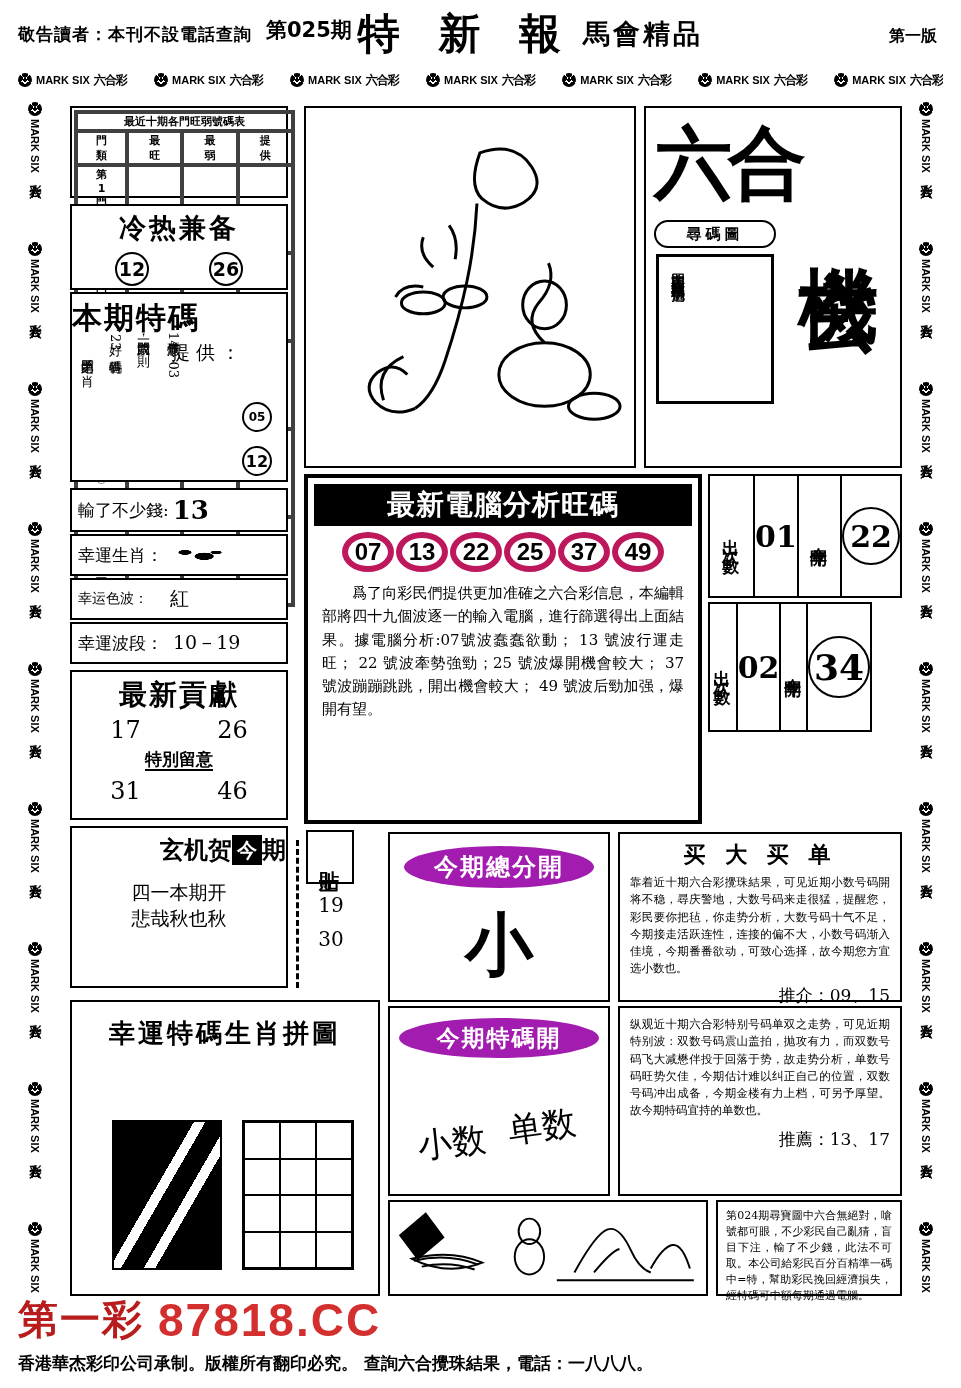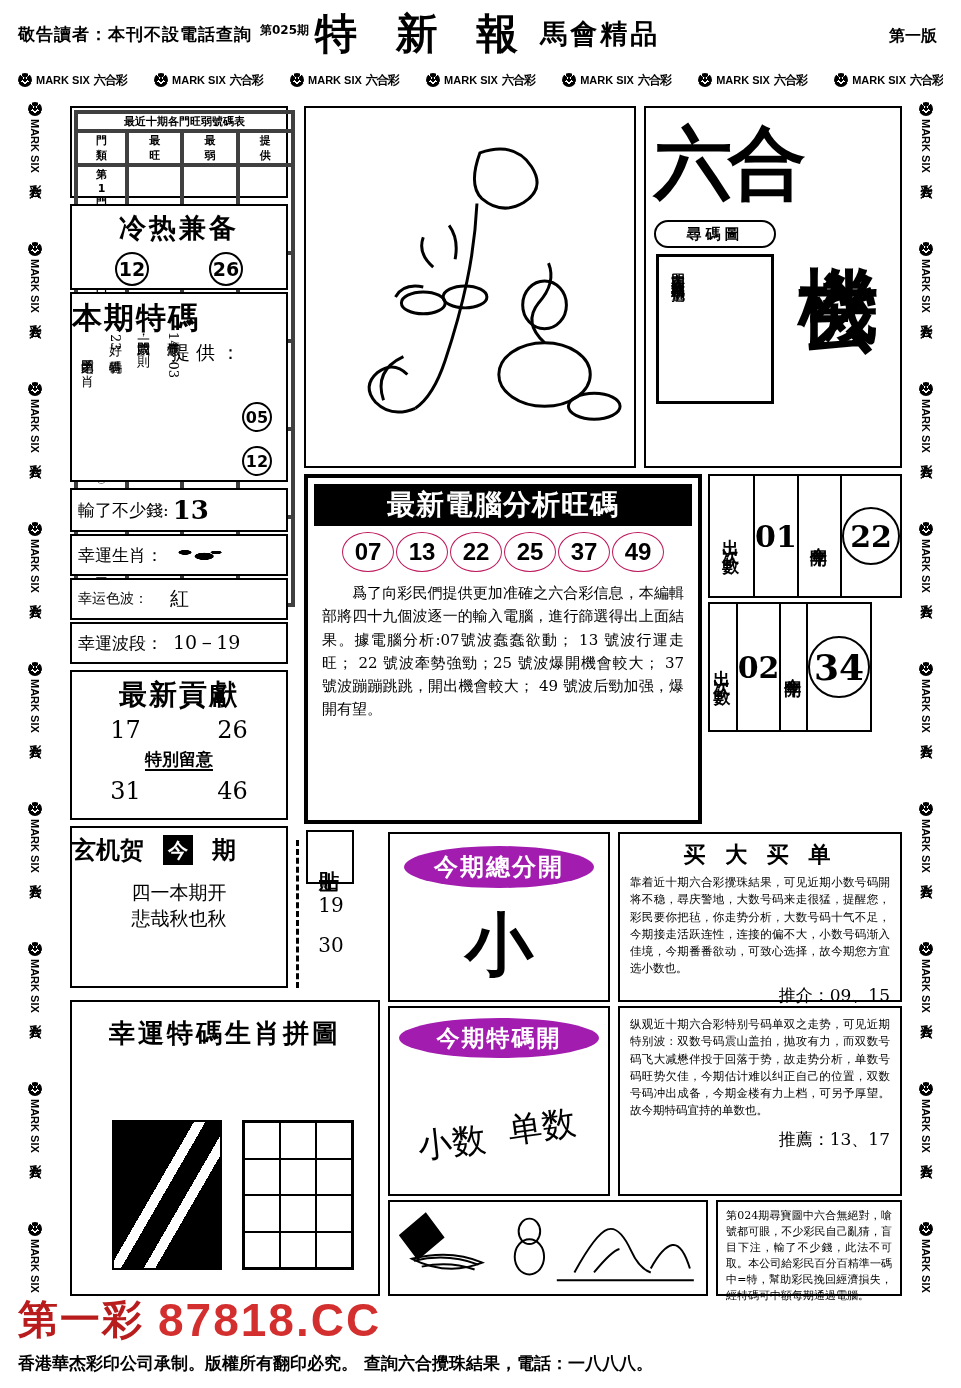--- a/index.html
+++ b/index.html
@@ -31,7 +31,7 @@
     white-space: nowrap;
   }
   .issue {
-    font-size: 12px; font-weight: bold; margin-left: 8px;
+    font-size: 21px; font-weight: bold; margin-left: 14px;
     position: relative; top: -4px;
   }
   .title-main {

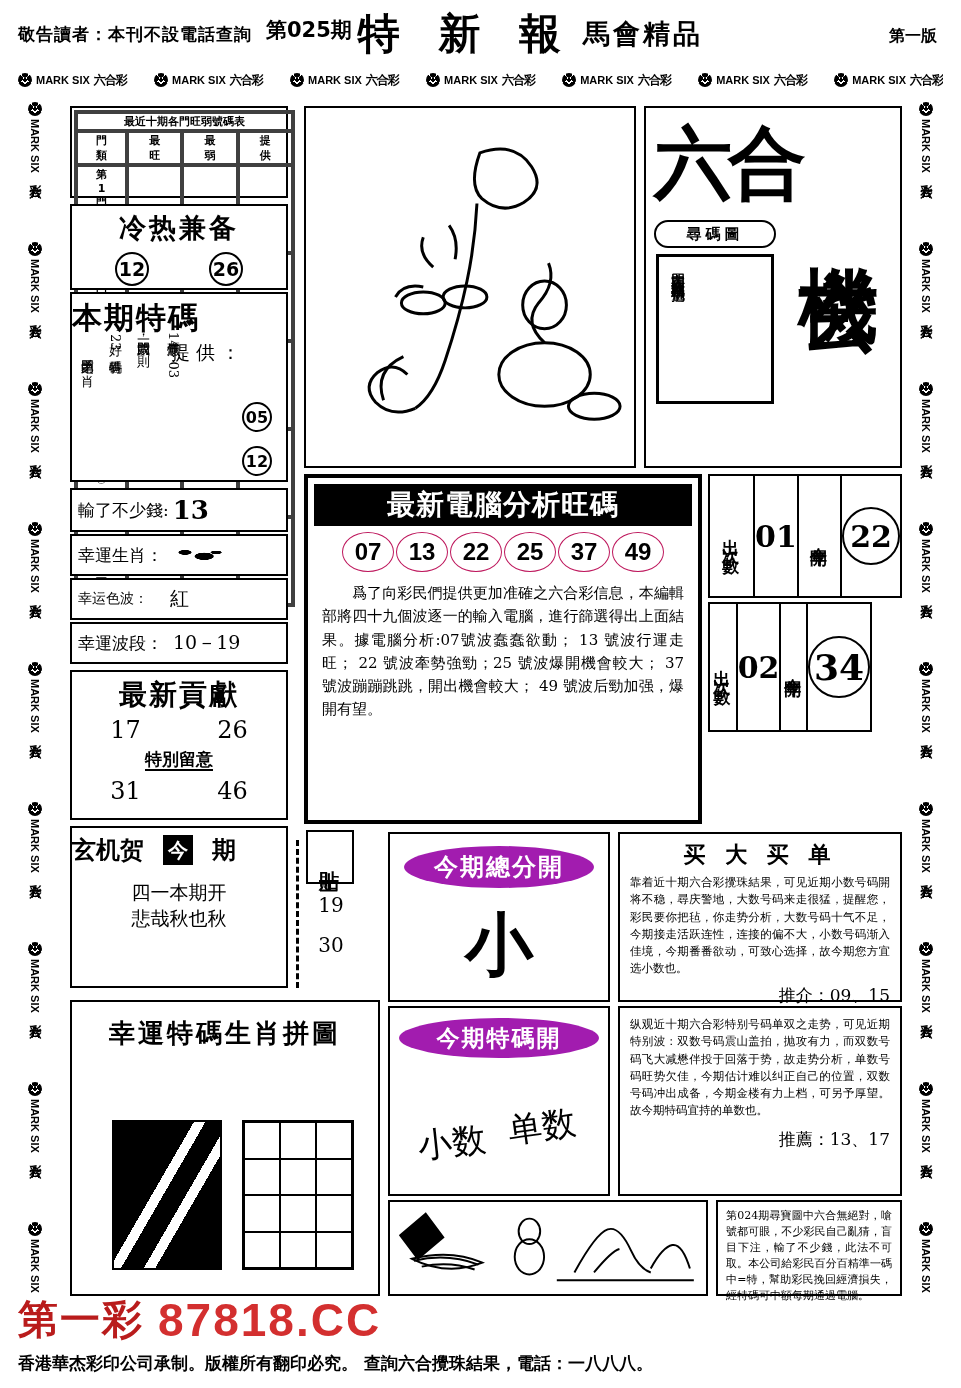--- a/index.html
+++ b/index.html
@@ -344,7 +344,7 @@
       <div class="vtext hw" style="position:absolute; left:34px; top:40px; font-size:13px;">好23看特碼</div>
       <div class="vtext hw" style="position:absolute; left:92px; top:38px; font-size:13px;">無碼意14：03</div>
       <div class="vtext hw" style="position:absolute; left:62px; top:38px; font-size:13px;">六門或第一門，則</div>
-      <span class="circ" style="position:absolute; right:14px; top:108px; width:30px;height:30px;font-size:16px;">05</span>
+      <span class="circ" style="position:absolute; right:14px; top:108px; width:30px;height:30px;font-size:12px;">05</span>
       <span class="circ" style="position:absolute; right:14px; top:152px; width:30px;height:30px;font-size:16px;">12</span>
     </div>
 

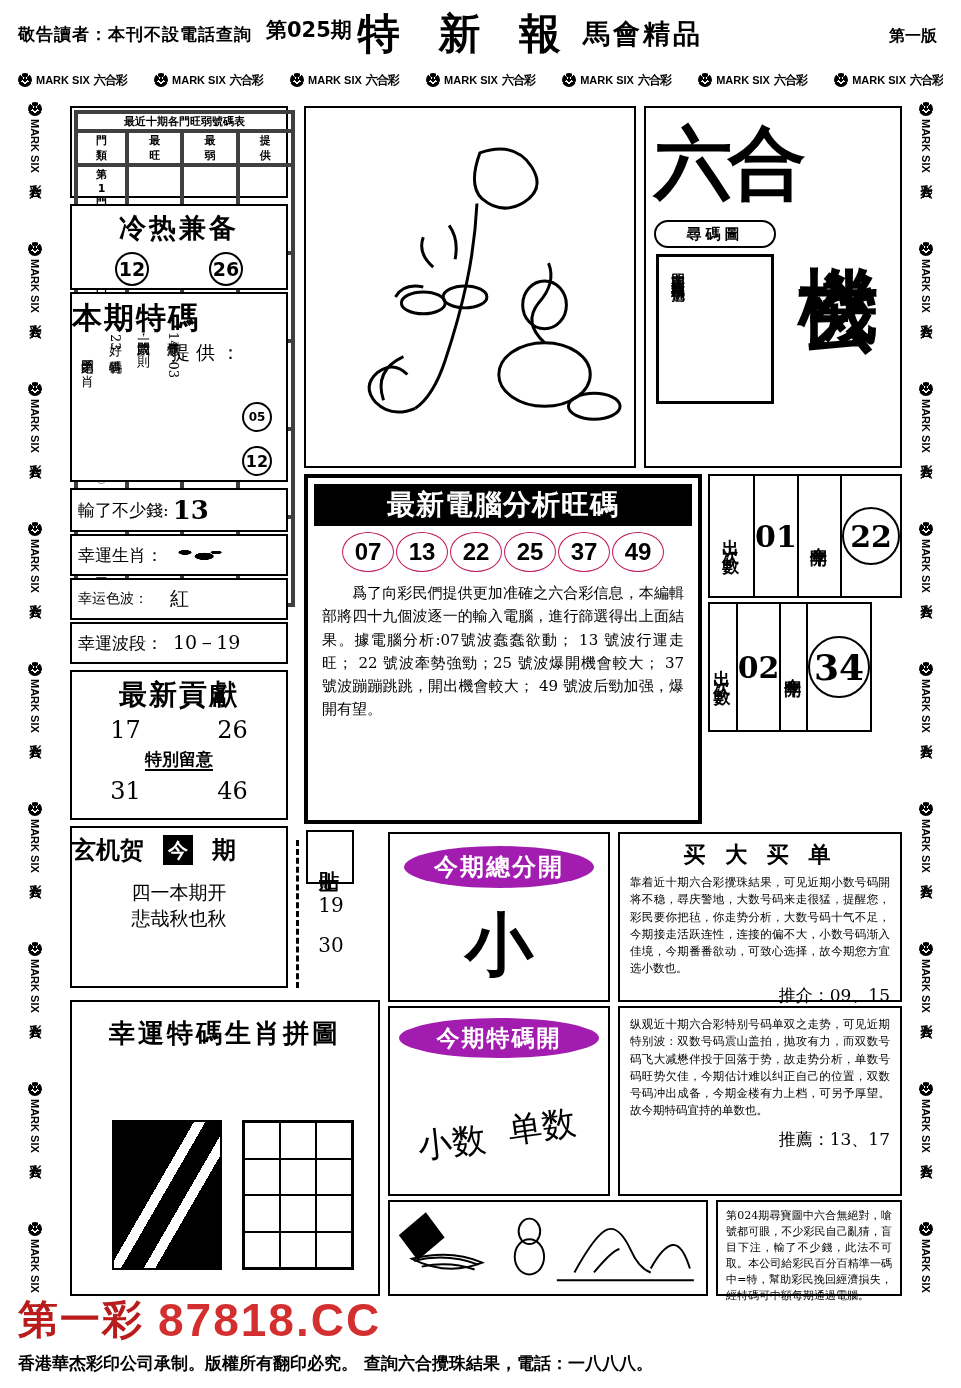--- a/index.html
+++ b/index.html
@@ -121,7 +121,7 @@
   .hw { font-family: "DejaVu Serif", serif; }
   .num-circle-row { display:flex; gap:6px; justify-content:center; align-items:center;}
   .ball {
-    width: 52px; height: 40px; border: 1px solid #be185d; border-radius: 50%;
+    width: 52px; height: 40px; border: 6px solid #be185d; border-radius: 50%;
     display:flex; align-items:center; justify-content:center;
     font-size: 24px; font-weight: bold; font-family:"Liberation Sans", sans-serif;
   }

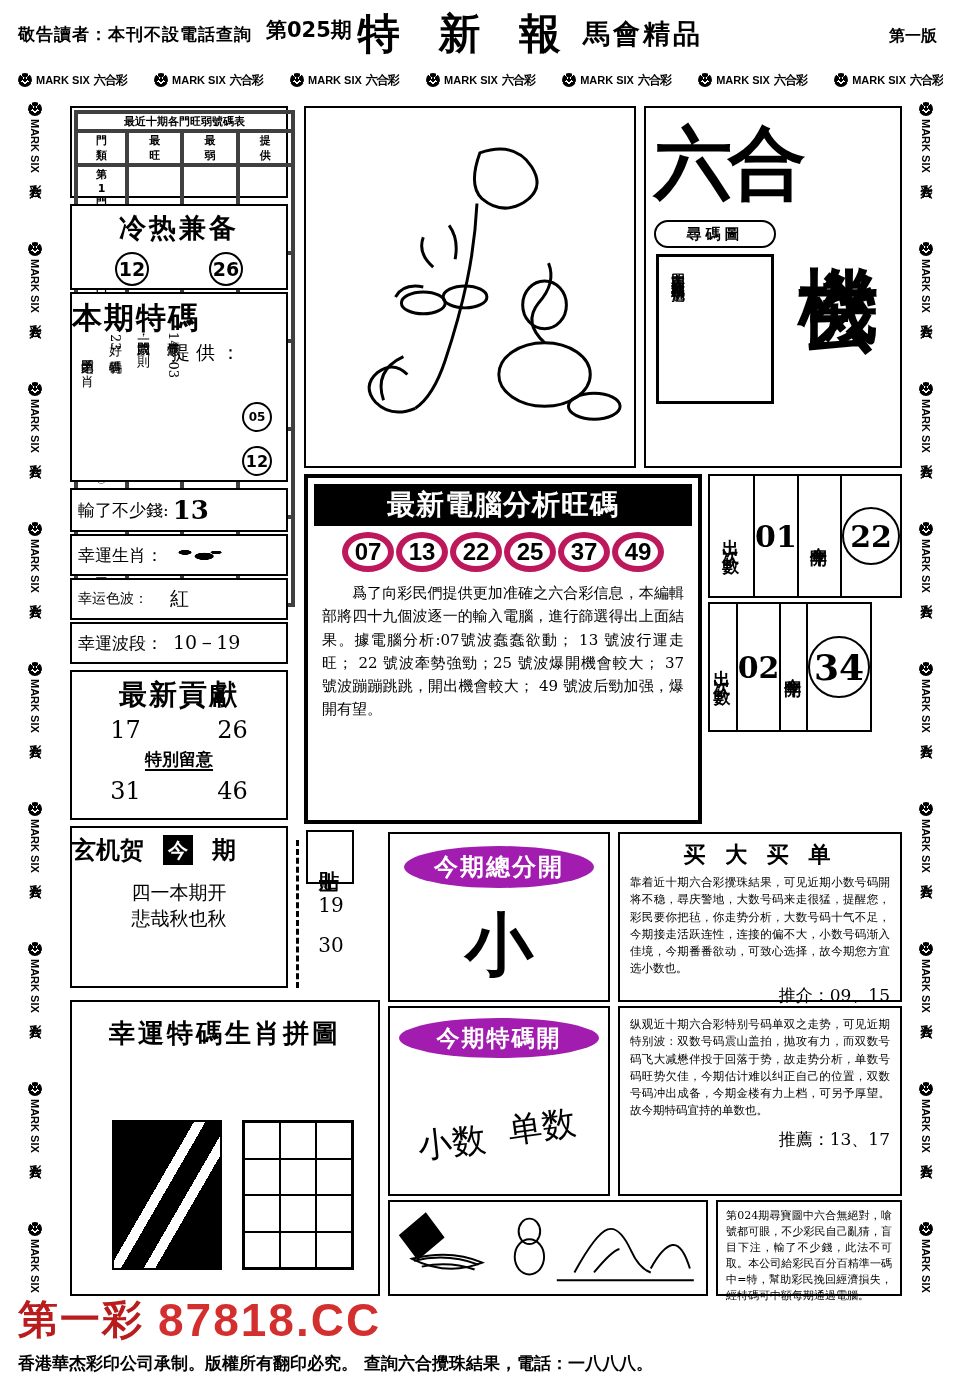--- a/index.html
+++ b/index.html
@@ -385,7 +385,7 @@
     </div>
 
     <div class="box" style="left:14px; top:726px; width:218px; height:162px;">
-      <div style="display:flex;align-items:center;justify-content:flex-start;margin-top:6px;gap:19px;">
+      <div style="display:flex;align-items:center;justify-content:flex-end;margin-top:6px;gap:0;">
         <span class="ttl-cn" style="font-size:24px;">玄机贺</span>
         <span class="blkbar" style="width:30px;height:30px;font-size:20px;font-family:'DejaVu Serif',serif;">今</span>
         <span class="ttl-cn" style="font-size:24px;">期</span>

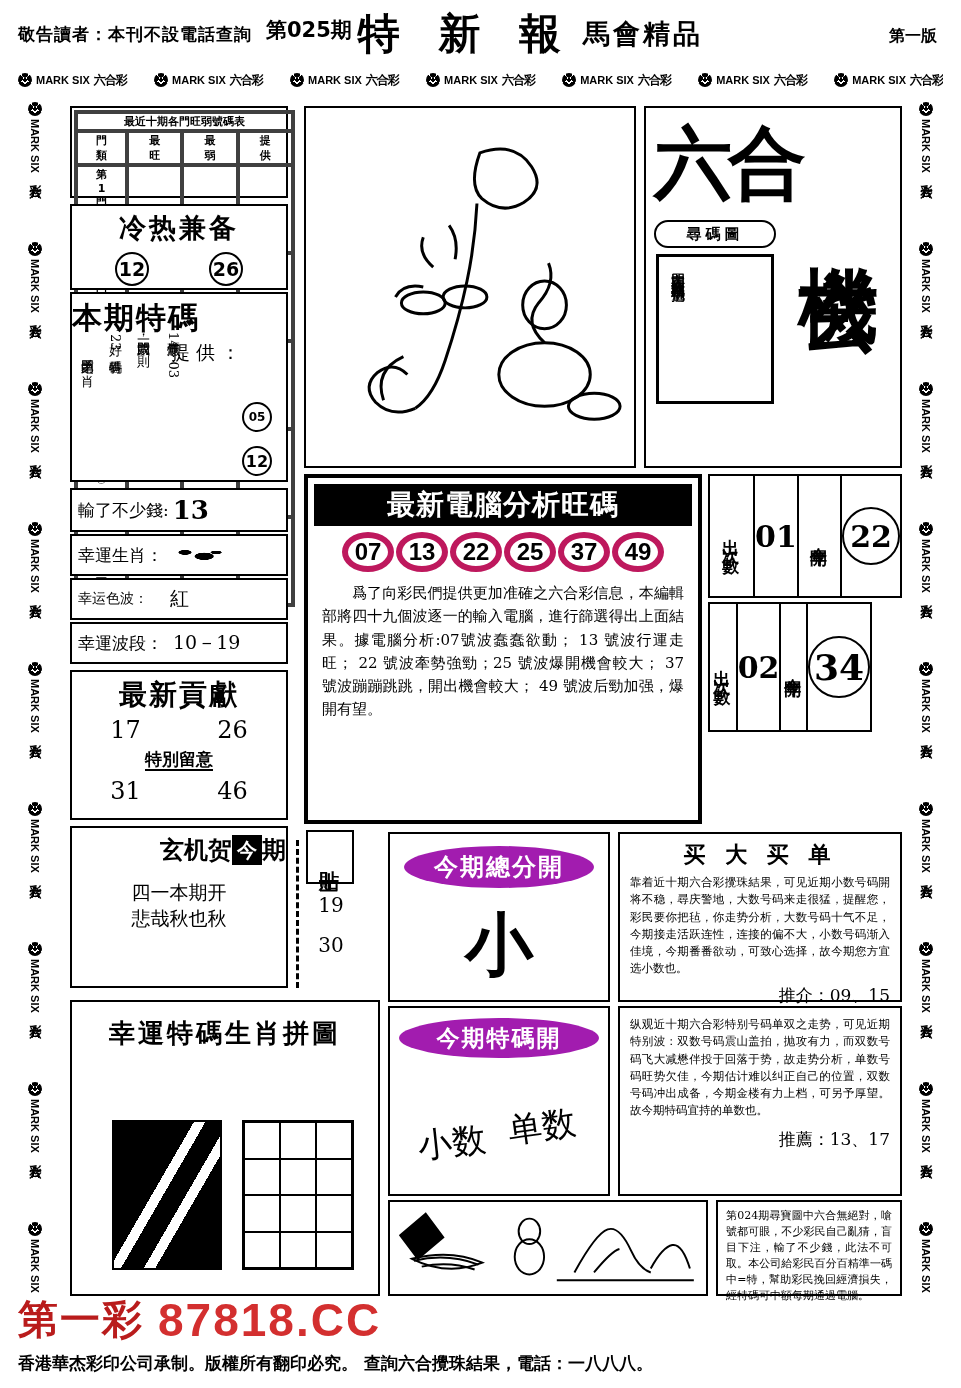--- a/index.html
+++ b/index.html
@@ -400,7 +400,7 @@
         <span class="vtext ttl-cn" style="font-size:20px;letter-spacing:2px;">貼士</span>
       </div>
       <div class="hw" style="font-size:20px;margin-top:9px;">19</div>
-      <div class="hw" style="font-size:20px;margin-top:16px;">30</div>
+      <div class="hw" style="font-size:20px;margin-top:10px;">30</div>
     </div>
 
     <div class="box" style="left:14px; top:900px; width:310px; height:296px;">

